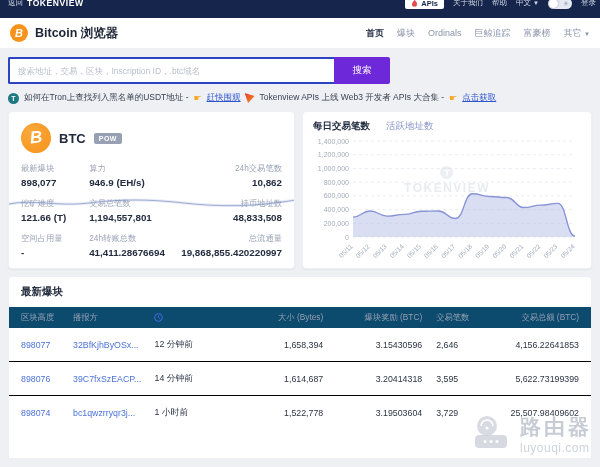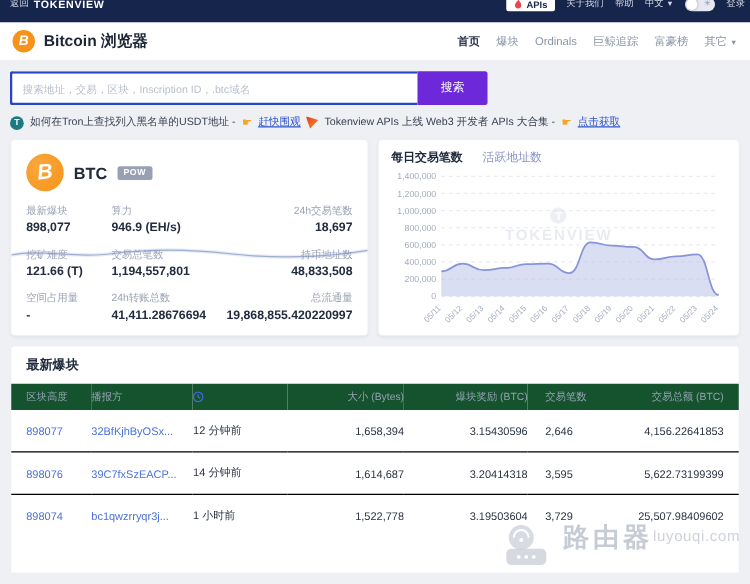--- a/index.html
+++ b/index.html
@@ -158,7 +158,7 @@
           </div>
         <div class="stat right">
             <div class="label">24h交易笔数</div>
-            <div class="value">18,697</div>
+            <div class="value">10,862</div>
           </div>
         <div class="stat">
             <div class="label">挖矿难度</div>

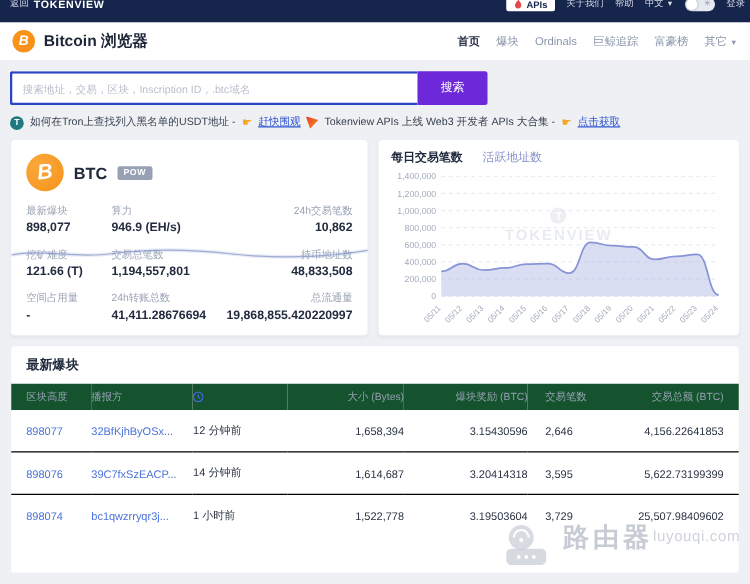--- a/index.html
+++ b/index.html
@@ -63,7 +63,7 @@
   .blocks{margin-top:7px;background:#fff;border-radius:4px 4px 0 0;border:1px solid #eceff4;border-bottom:none;padding-top:8px;min-height:182px}
   .blocks-title{font-size:10.5px;font-weight:bold;color:#222b3d;padding:0 12px 8px}
   table{width:100%;border-collapse:collapse;font-size:8.8px;table-layout:fixed}
-  thead th{background:#14532d;color:#95a0b2;font-weight:normal;font-size:8.3px;padding:5px 0;white-space:nowrap}
+  thead th{background:#0c4a6e;color:#95a0b2;font-weight:normal;font-size:8.3px;padding:5px 0;white-space:nowrap}
   td{padding:10.5px 0;color:#2b3444;white-space:nowrap;overflow:hidden}
   tbody tr+tr td{border-top:1px solid #000000}
   .l{text-align:left}.r{text-align:right}

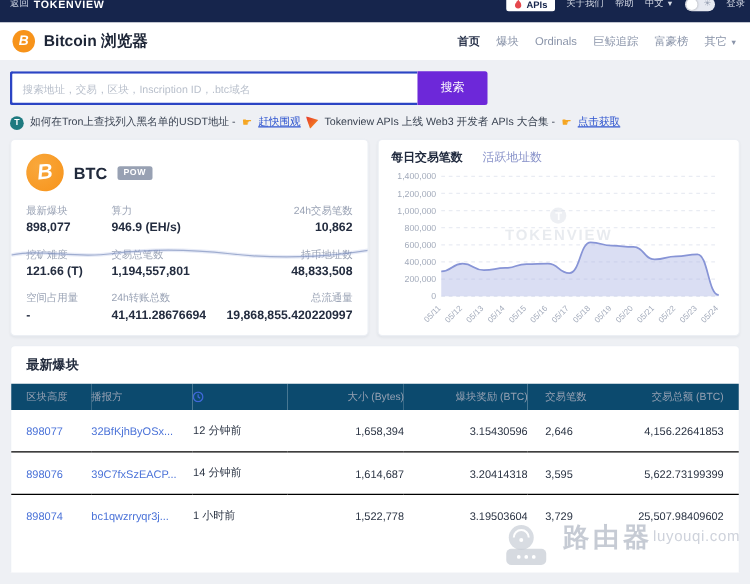--- a/index.html
+++ b/index.html
@@ -72,7 +72,7 @@
   .clock-svg{vertical-align:-1px}
   
   .site-wm{position:absolute;right:8px;bottom:12px;display:flex;align-items:flex-start;gap:7px;pointer-events:none;z-index:5}
-  .wm-texts{display:flex;flex-direction:row}
+  .wm-texts{display:flex;flex-direction:column}
   .wm-big{font-size:21px;font-weight:bold;color:rgba(188,194,205,.85);letter-spacing:3px;line-height:1.1;text-shadow:0 0 3px rgba(255,255,255,.8)}
   .wm-domain{font-size:12px;color:rgba(203,208,217,.95);margin-top:3px;letter-spacing:.5px}
 </style>

